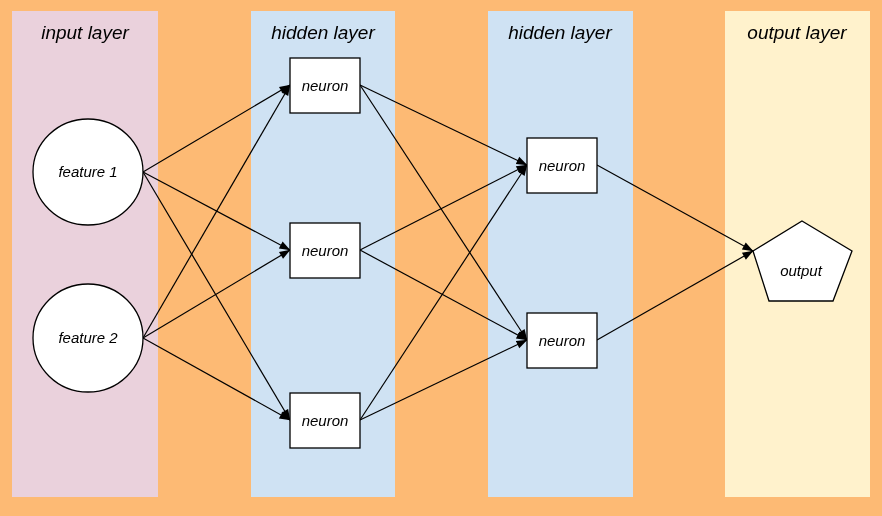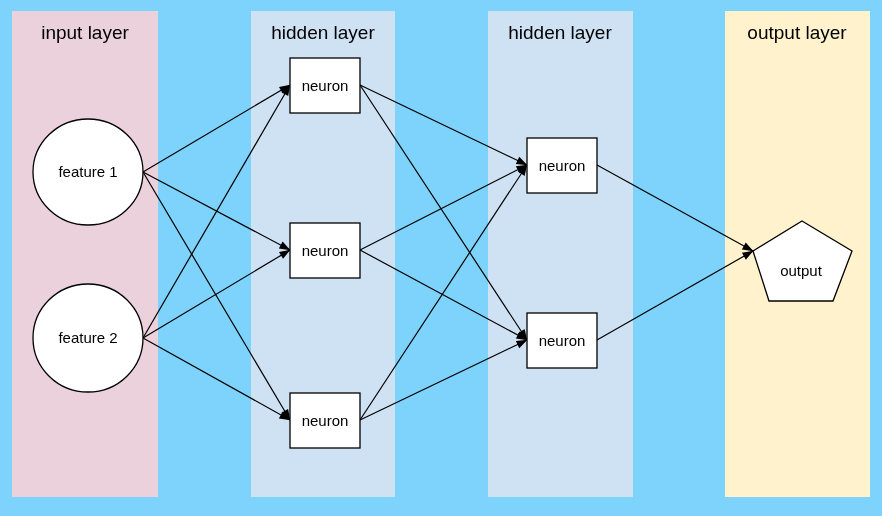--- a/index.html
+++ b/index.html
@@ -11,9 +11,10 @@
     position: relative;
     width: 882px;
     height: 516px;
-    background: #7dd3fc;
+    background: #fdba74;
     overflow: hidden;
     font-family: "Liberation Sans", sans-serif;
+    font-style: italic;
   }
   svg { display: block; }
   .band-title {

